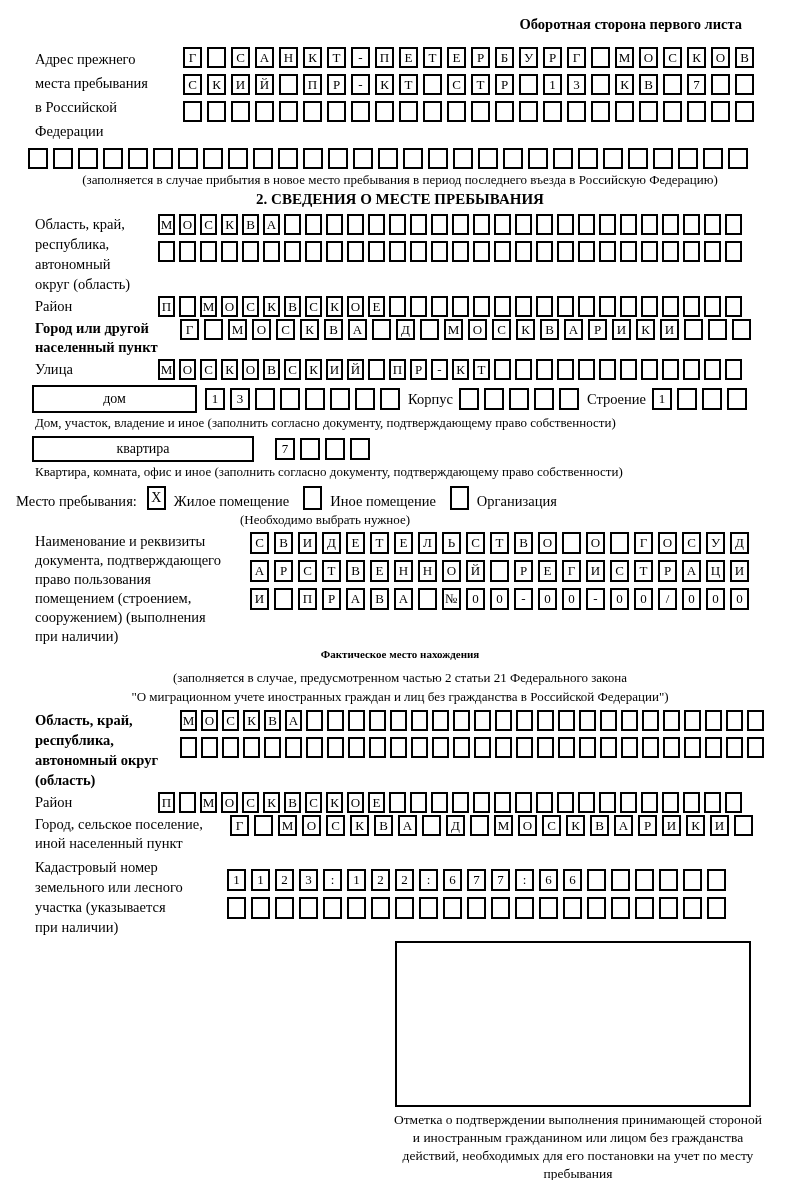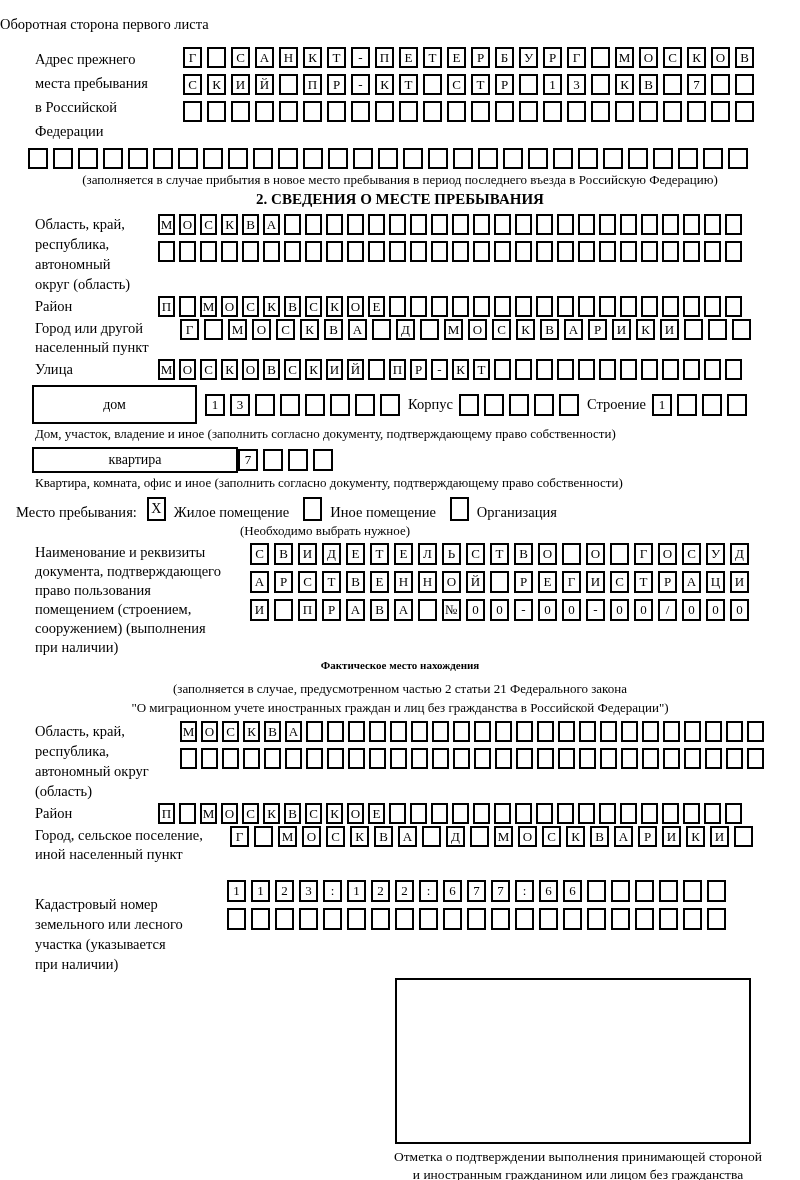--- a/index.html
+++ b/index.html
@@ -9,7 +9,7 @@
     font-family:"Liberation Serif","DejaVu Serif",serif;
     font-size:14.5px;
   }
-  .hdr-note{padding:16px 58px 0 0;height:17px;}
+  .hdr-note{padding:16px 58px 0 0;text-align:right;height:17px;font-weight:bold;}
   .flexrow{display:flex;align-items:flex-start;}
   .rows{display:flex;flex-direction:column;gap:6px;}
   .boxes{display:flex;}

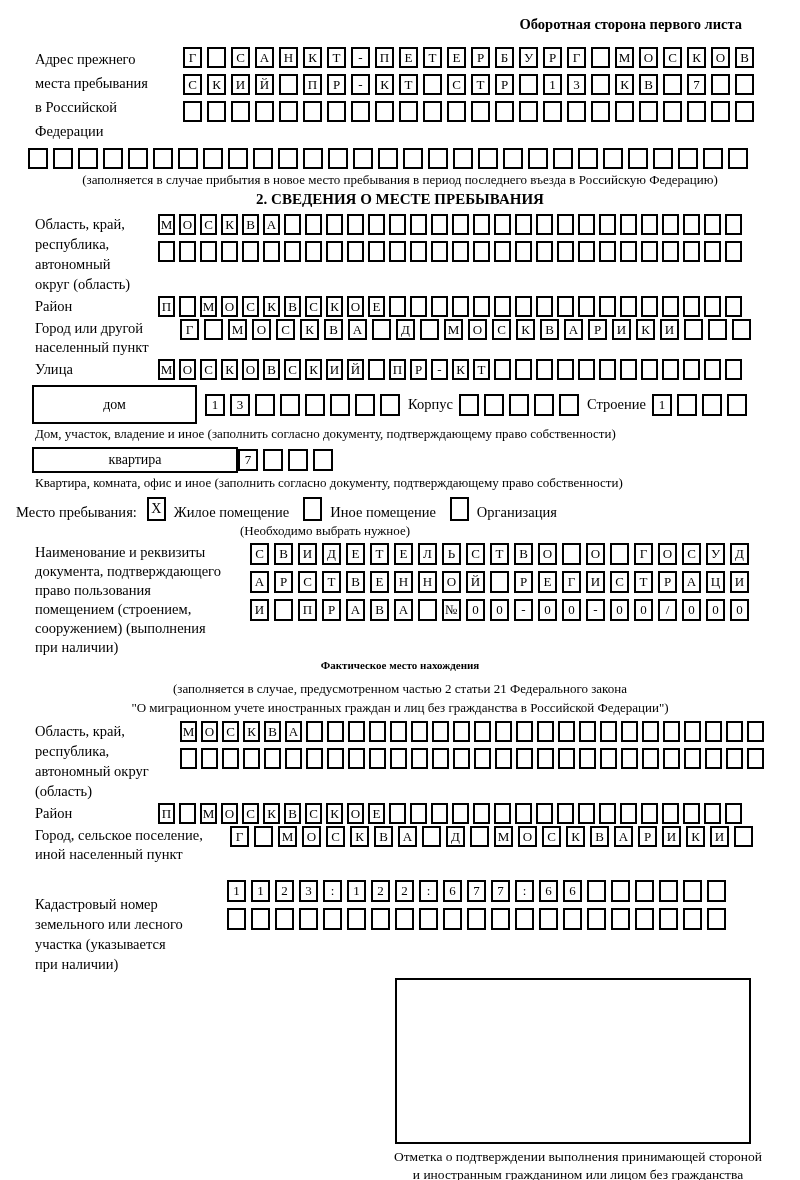--- a/index.html
+++ b/index.html
@@ -28,7 +28,7 @@
   .lbl-line{white-space:nowrap;}
   .lw-a{width:148px;line-height:24px;}
   .lw-b{width:123px;line-height:21px;}
-  .lw-c{width:145px;line-height:19px;}
+  .lw-c{width:145px;line-height:19px;font-weight:bold;}
   .lw-d{width:215px;line-height:19px;}
   .lw-e{width:195px;line-height:19px;}
   .lw-f{width:192px;line-height:20px;margin-top:26px;}

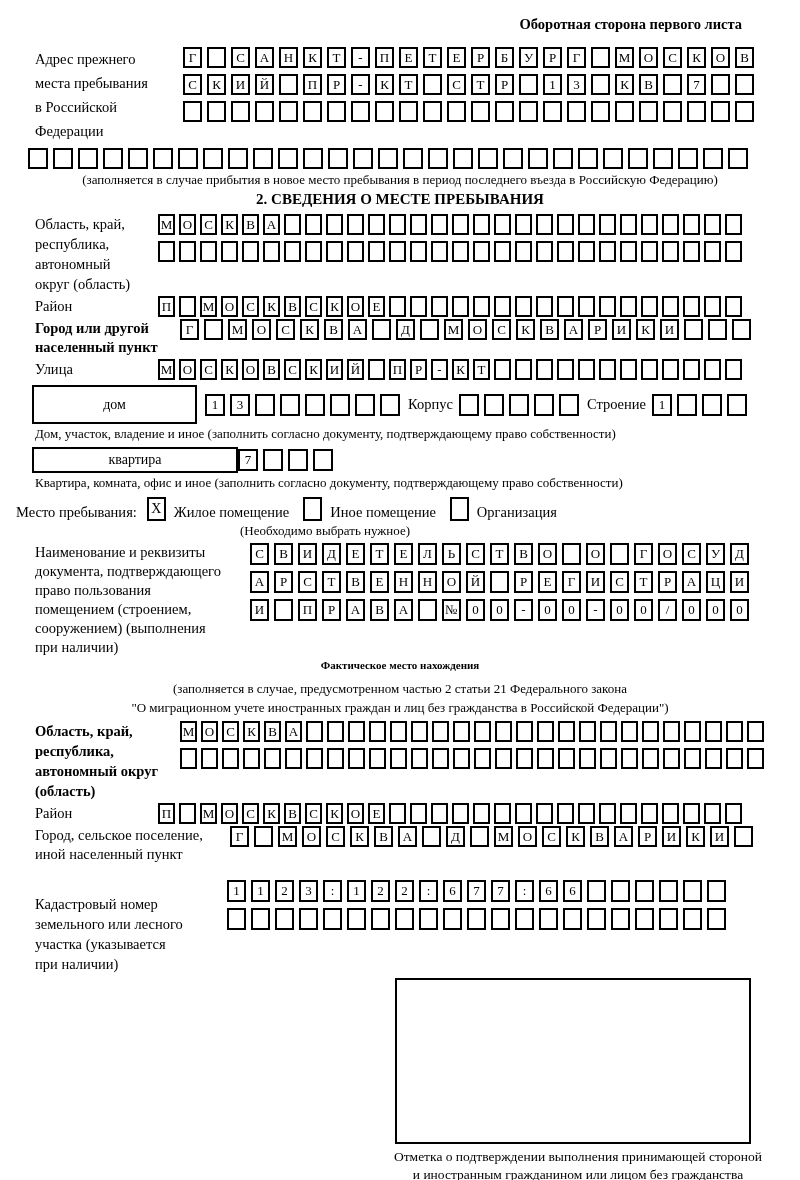--- a/index.html
+++ b/index.html
@@ -41,7 +41,7 @@
   .mt5{margin-top:5px;}.mt4{margin-top:4px;}.mt2{margin-top:2px;}
   .house-row{display:flex;align-items:center;margin:5px 0 0 32px;}
   .field-rect{
-    box-sizing:border-box;border:2px solid #000;height:39px;
+    box-sizing:border-box;border:2px solid #000;height:28px;
     display:flex;align-items:center;justify-content:center;font-size:14px;
   }
   .rect-dom{width:165px;margin-right:8px;}

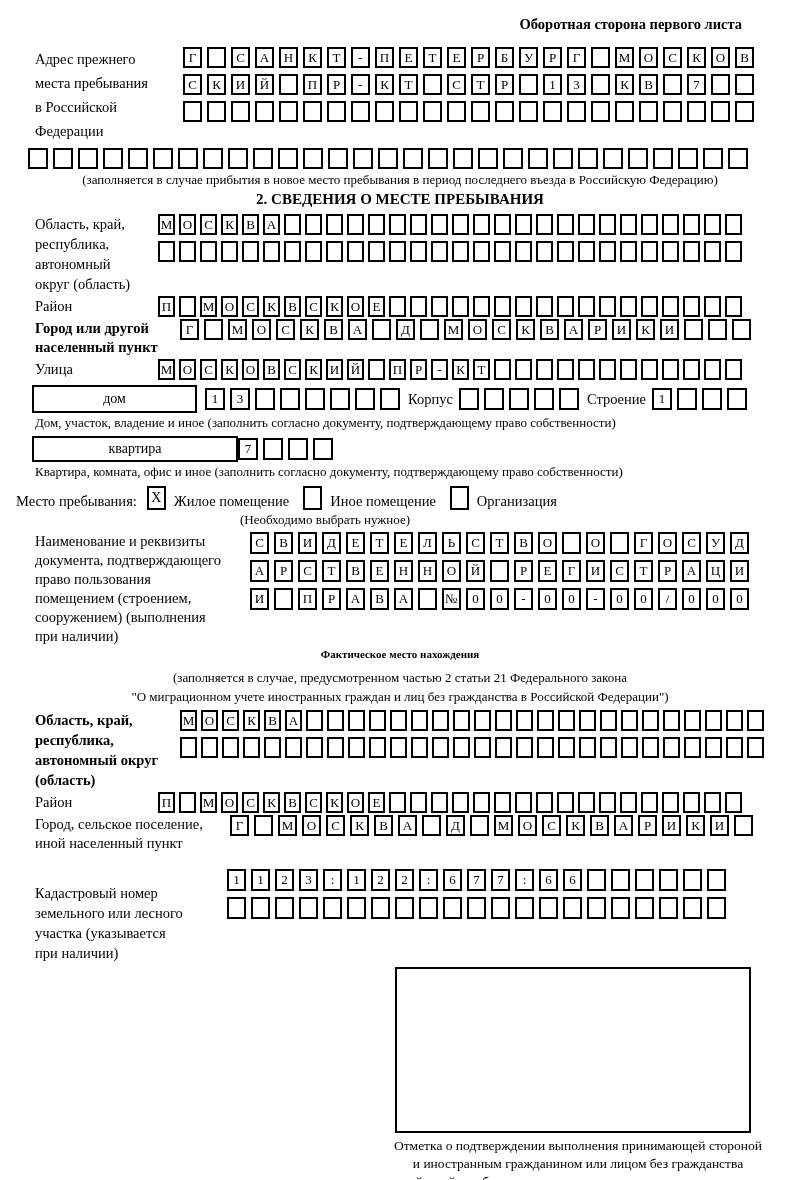--- a/index.html
+++ b/index.html
@@ -45,7 +45,7 @@
     display:flex;align-items:center;justify-content:center;font-size:14px;
   }
   .rect-dom{width:165px;margin-right:8px;}
-  .rect-kv{width:206px;height:26px;margin-right:0;}
+  .rect-kv{width:222px;height:26px;margin-right:21px;}
   .inline-label{margin:0 6px 0 8px;white-space:nowrap;}
   .left-cap{margin:2px 0 0 35px;font-size:13px;height:16px;}
   .stay-row{display:flex;align-items:flex-end;margin:6px 0 0 16px;height:24px;}

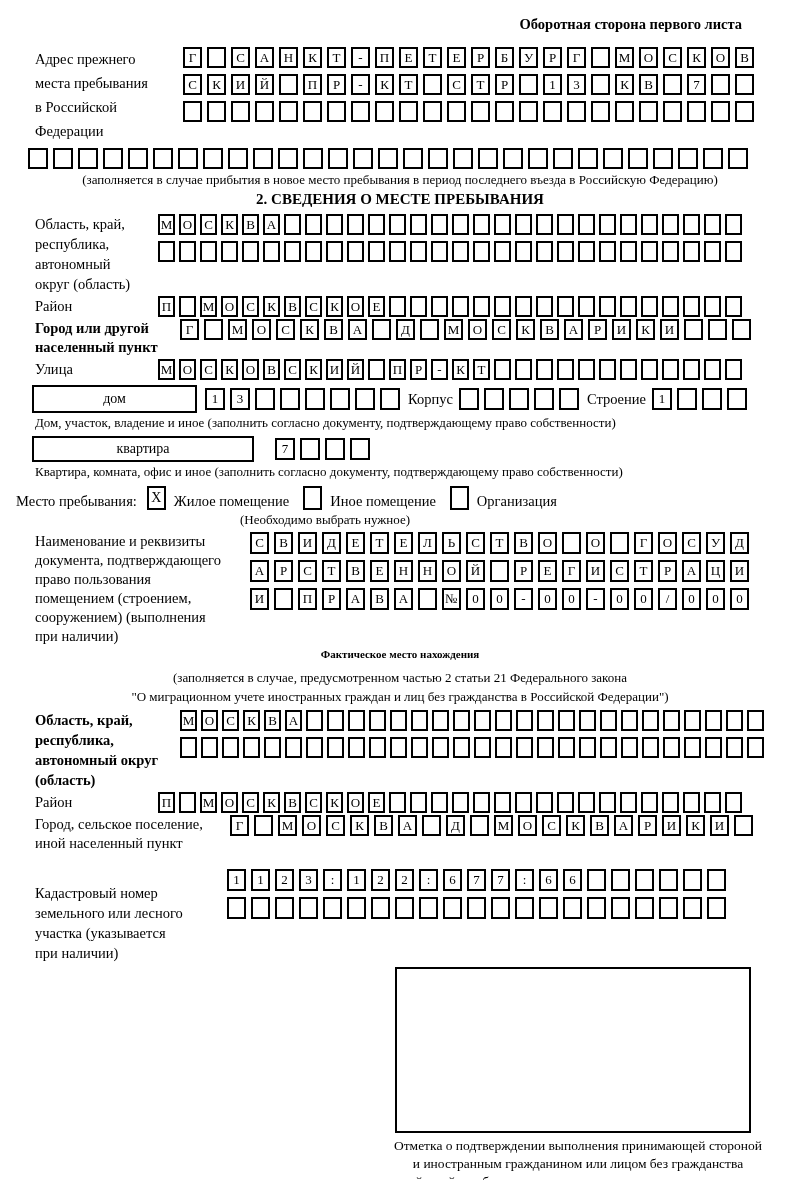--- a/index.html
+++ b/index.html
@@ -31,7 +31,7 @@
   .lw-c{width:145px;line-height:19px;font-weight:bold;}
   .lw-d{width:215px;line-height:19px;}
   .lw-e{width:195px;line-height:19px;}
-  .lw-f{width:192px;line-height:20px;margin-top:26px;}
+  .lw-f{width:192px;line-height:20px;}
   .lh20{line-height:20px;}
   .prev{margin:14px 0 0 35px;}
   .fullrow{margin:5px 0 0 28px;}

